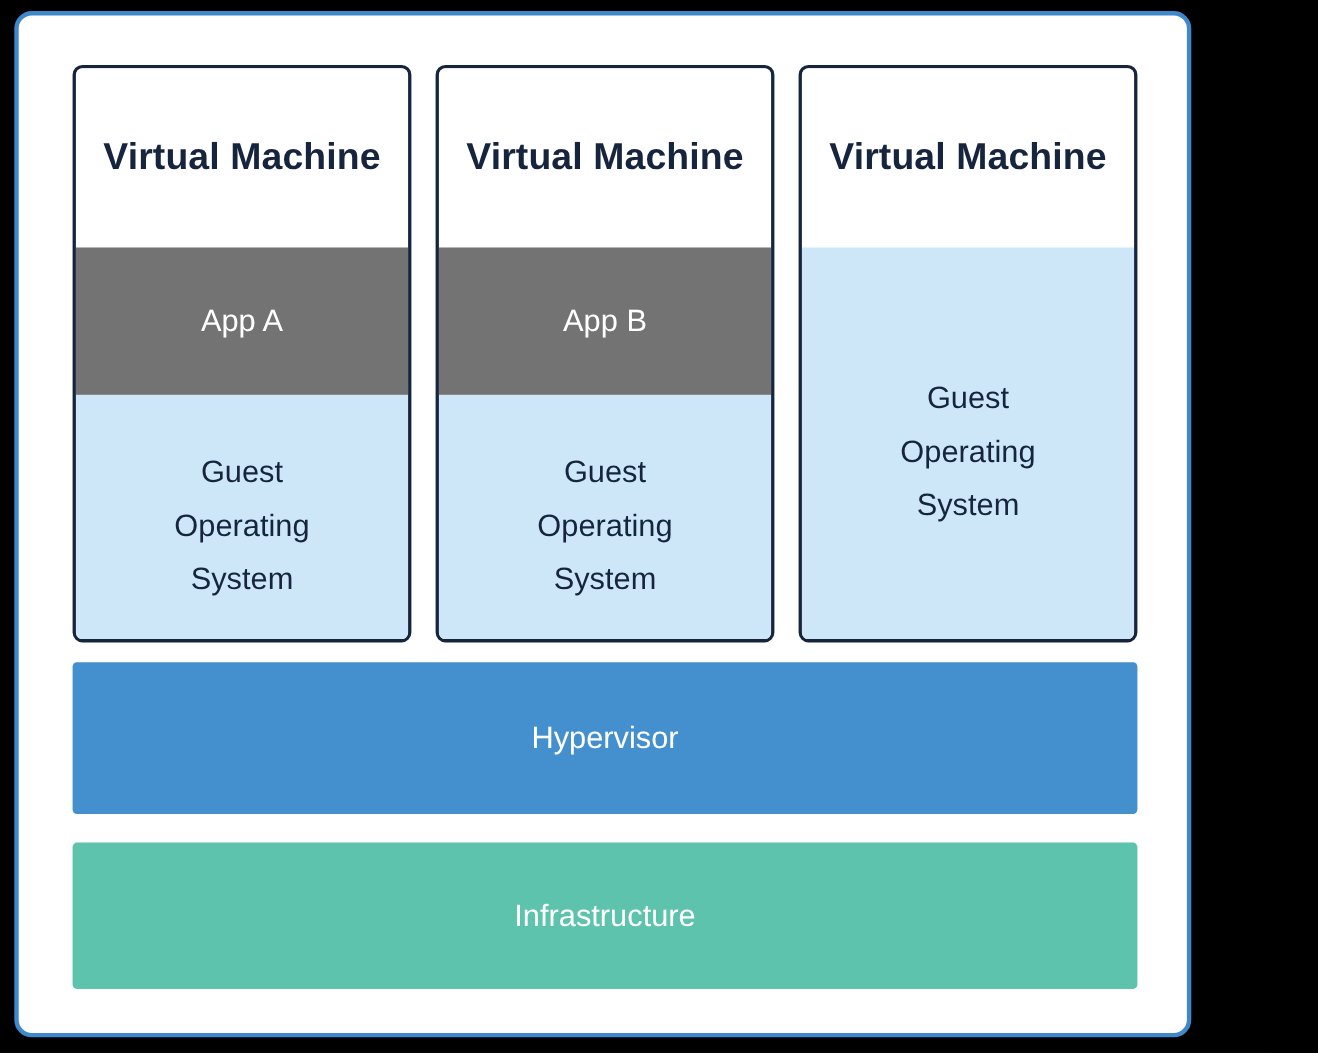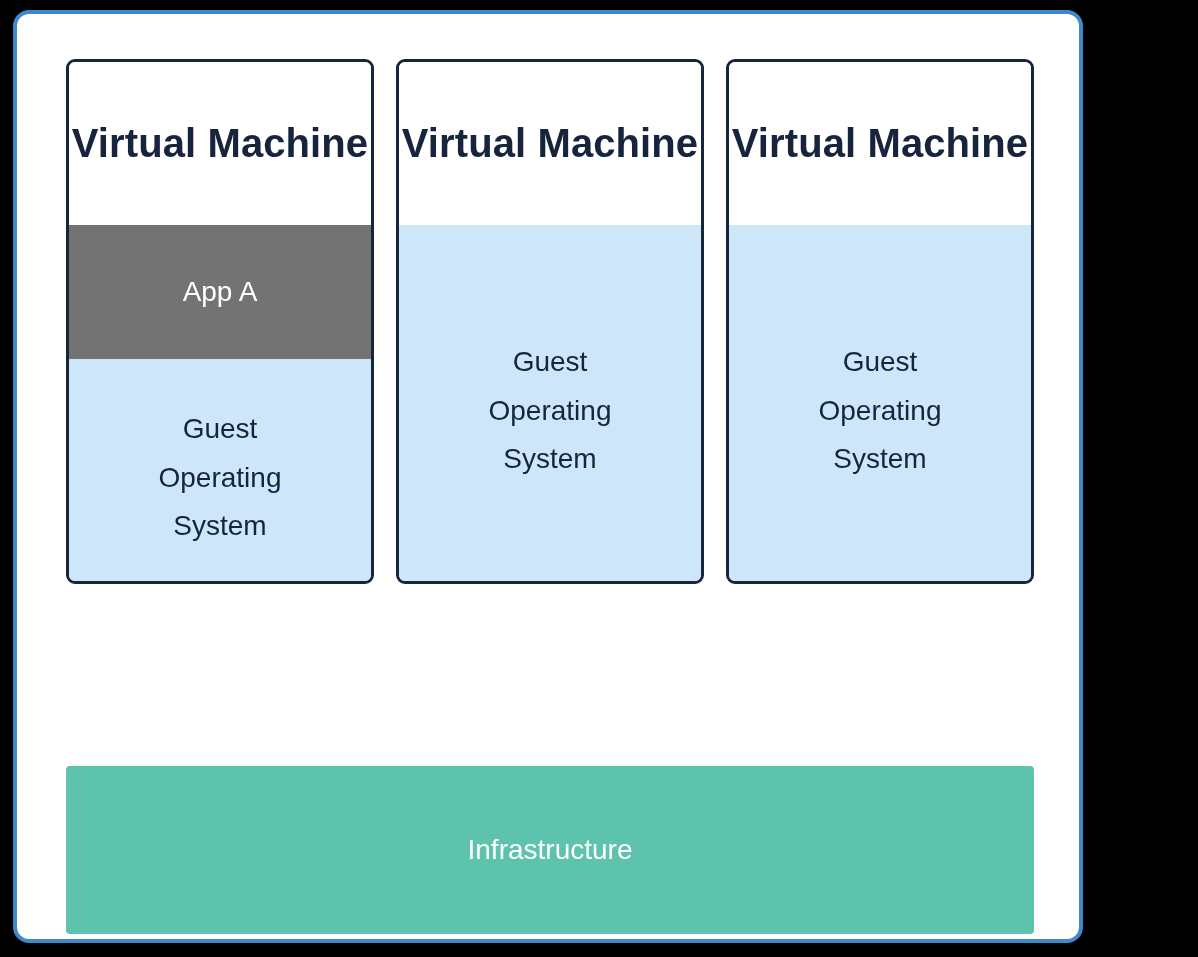--- a/index.html
+++ b/index.html
@@ -71,7 +71,7 @@
   }
 
   .vm-header-label {
-    font-size: 40px;
+    font-size: 34px;
     font-weight: bold;
     color: #16243d;
     letter-spacing: 0.1px;

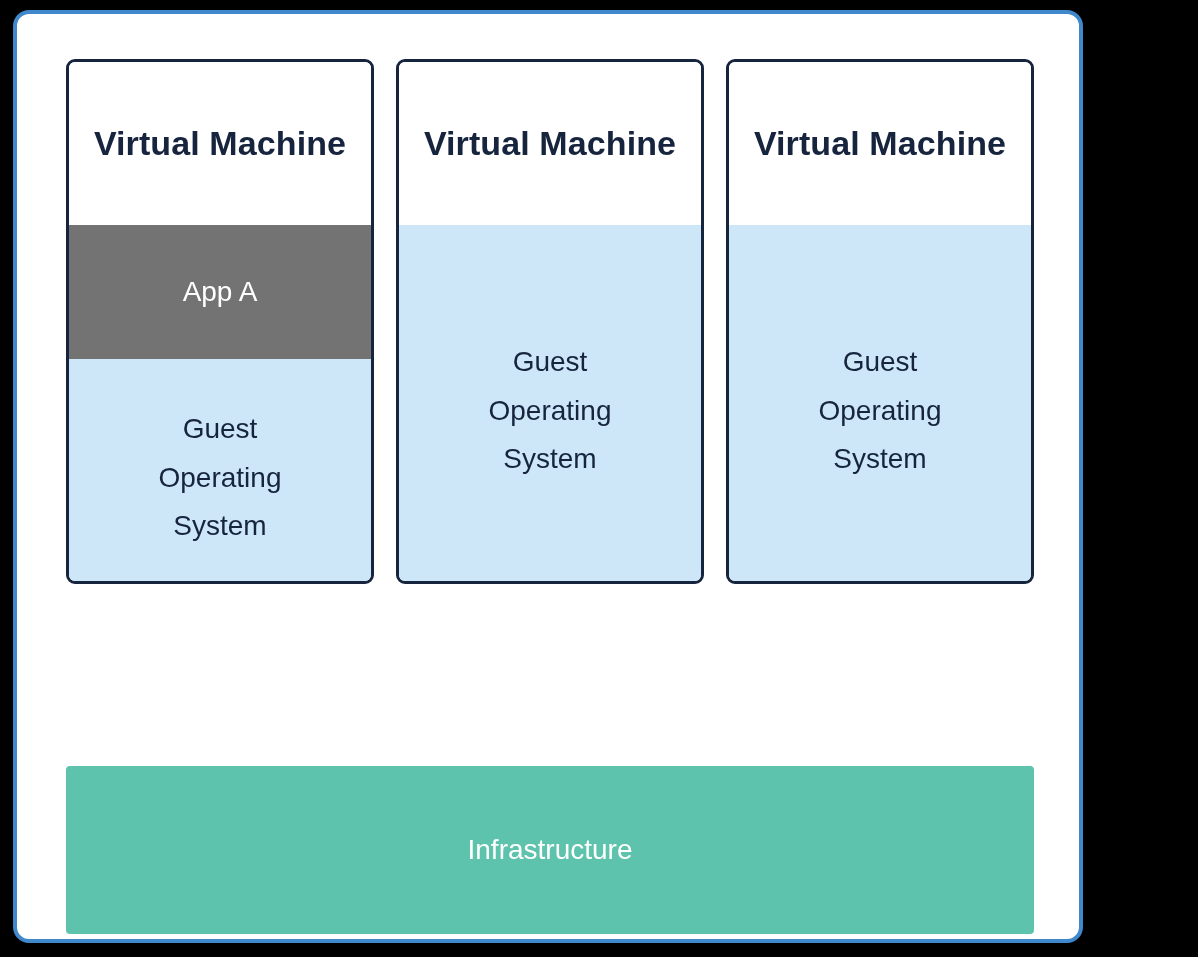--- a/index.html
+++ b/index.html
@@ -167,6 +167,9 @@
         <div class="vm-header">
           <span class="vm-header-label">Virtual Machine</span>
         </div>
+        <div class="vm-app">
+          <span class="vm-app-label">App B</span>
+        </div>
         <div class="vm-guest-os">
           <span class="vm-guest-os-label">Guest
 Operating

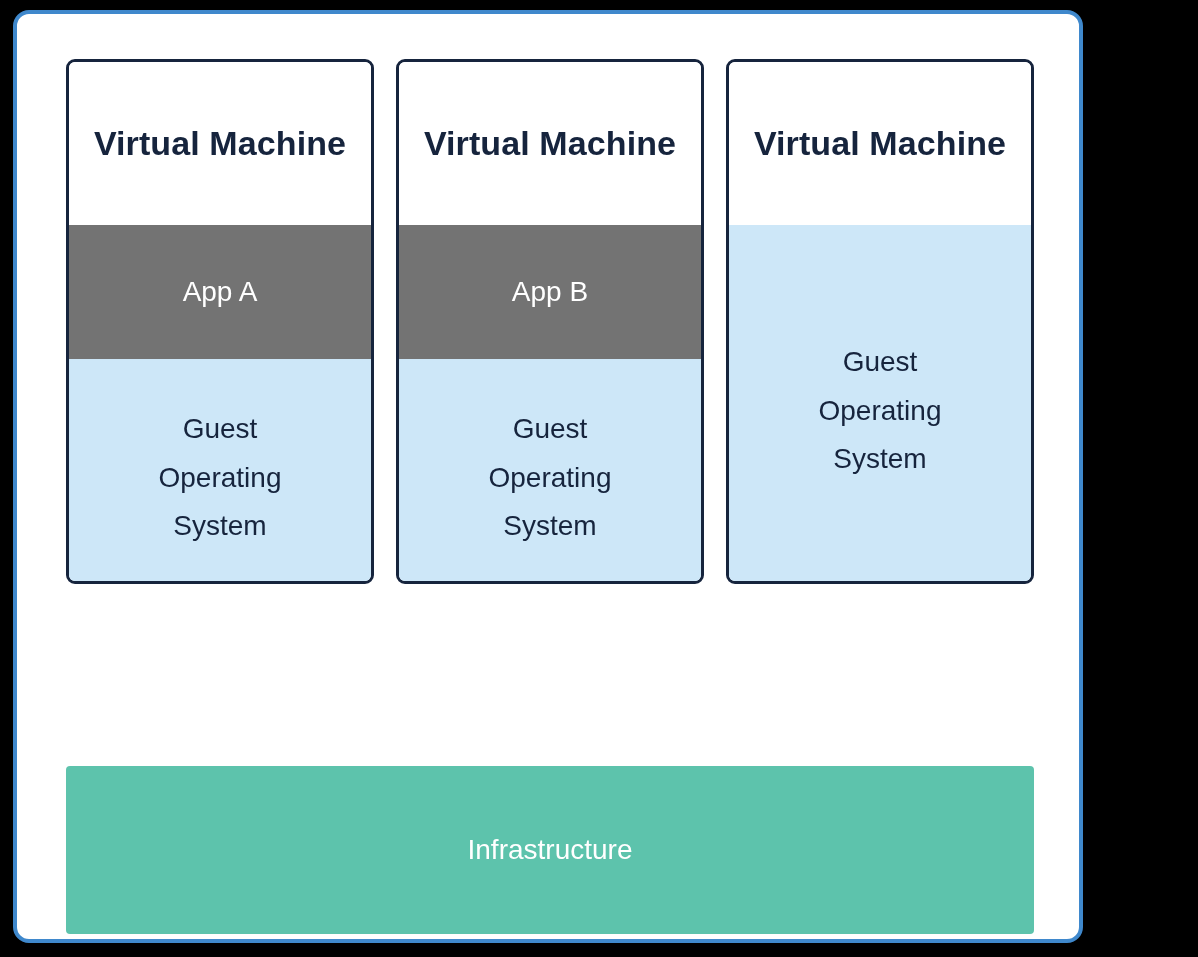--- a/index.html
+++ b/index.html
@@ -190,6 +190,9 @@
 
     </div>
 
+    <div class="layer-bar" id="hypervisor-bar">
+      <span class="layer-bar-label">Hypervisor</span>
+    </div>
 
     <div class="layer-bar" id="infrastructure-bar">
       <span class="layer-bar-label">Infrastructure</span>

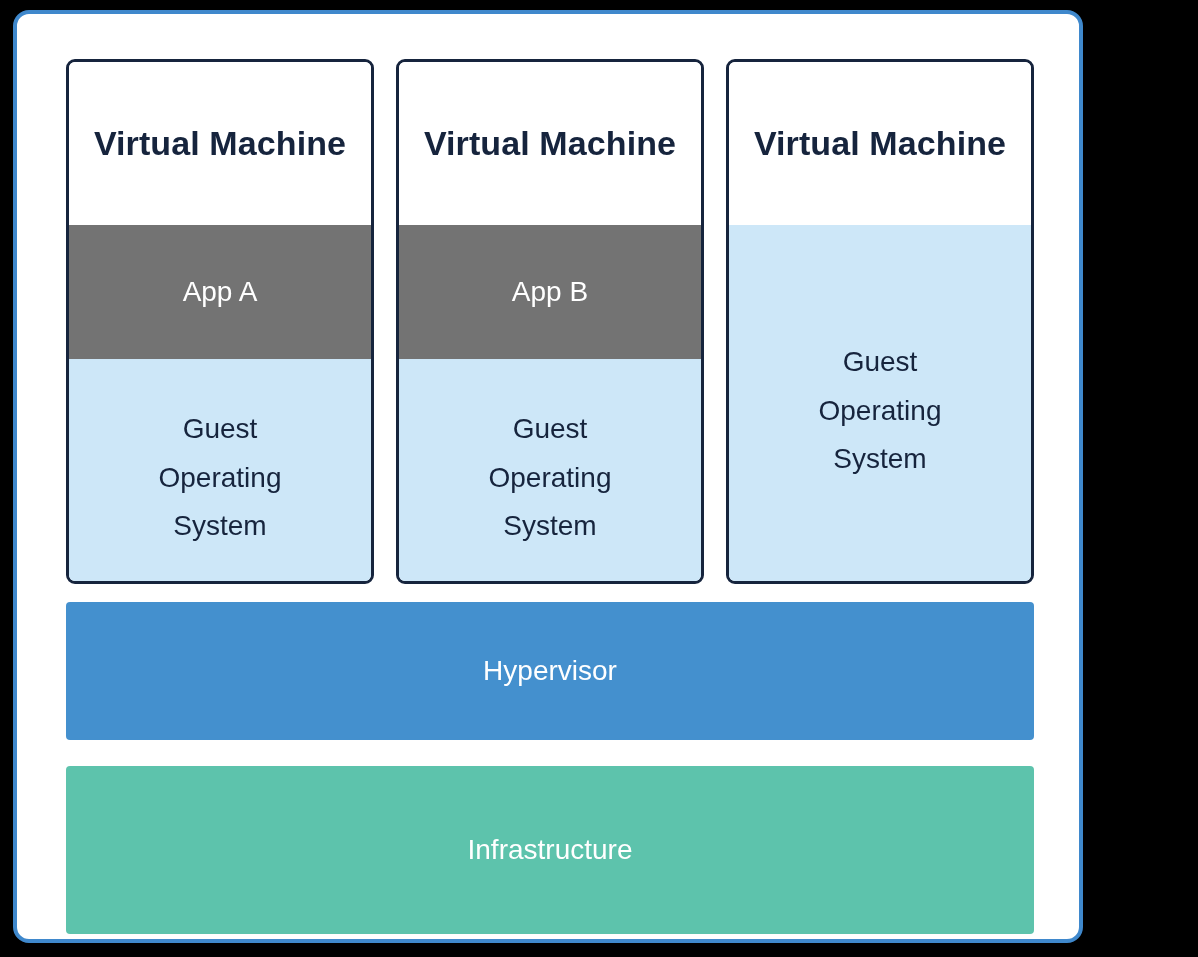--- a/index.html
+++ b/index.html
@@ -136,7 +136,7 @@
 
   #infrastructure-bar {
     top: 752px;
-    height: 168px;
+    height: 133px;
     background: #5dc3ac;
   }
 </style>

